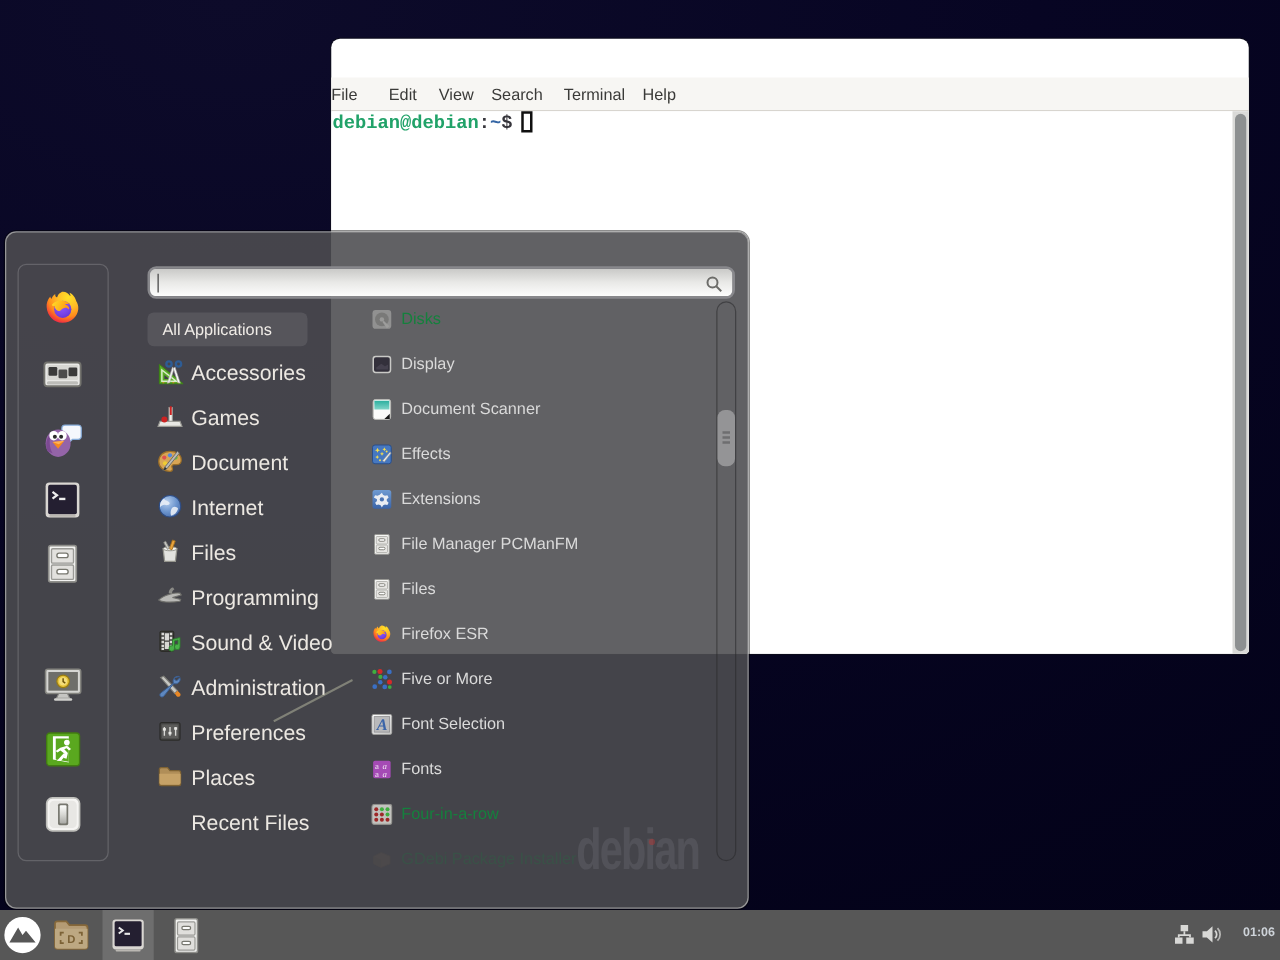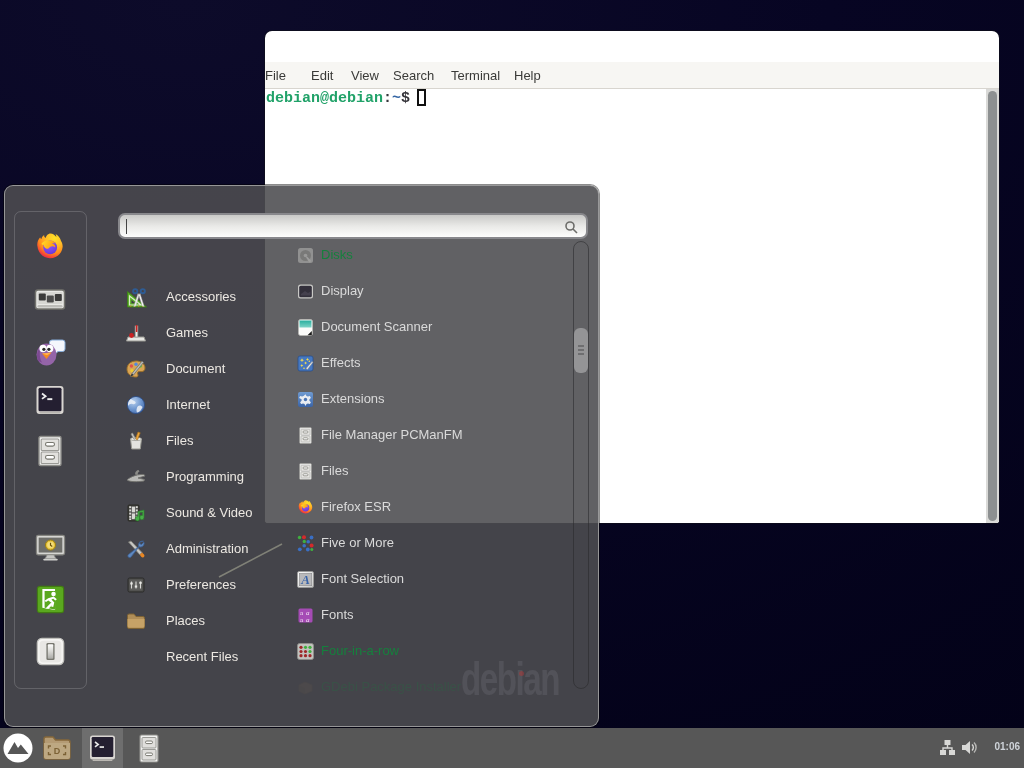--- a/index.html
+++ b/index.html
@@ -255,6 +255,9 @@
         <path d="M9 9 L13 13" stroke="#6d6d6a" stroke-width="1.6"></path>
       </svg>
   </div>
+  <div id="allapps">
+      <span>All Applications</span>
+    </div>
   <div class="cat" style="top:98.6px;">
       <div class="ic"><svg viewBox="0 0 22 22" width="22" height="22">
 <path d="M2.5 5.5 L2.5 21 L21.5 21 Z" fill="#5aab28" stroke="#3c8414" stroke-width="0.8"></path>

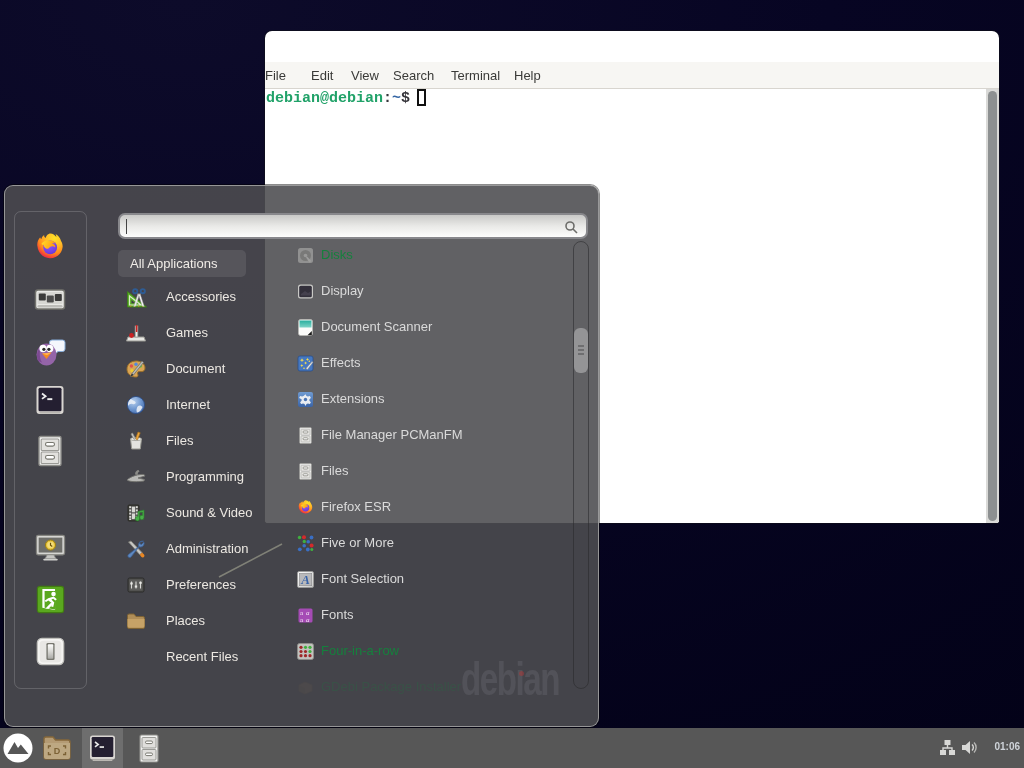--- a/index.html
+++ b/index.html
@@ -79,7 +79,7 @@
   #allapps span { position:absolute; left:12px; top:6px; }
   .cat { position:absolute; left:120px; height:24px; }
   .cat .ic { position:absolute; left:0; top:1px; width:22px; height:22px; }
-  .cat .tx { position:absolute; left:28px; top:4px; font-size:13px; color:#ece8e2; white-space:nowrap;margin-left:13px; }
+  .cat .tx { position:absolute; left:28px; top:4px; font-size:17px; color:#ece8e2; white-space:nowrap; }
   .app { position:absolute; left:292px; height:18px; }
   .app .ic { position:absolute; left:0; top:0; width:17px; height:17px; }
   .app .tx { position:absolute; left:24px; top:1px; font-size:13px; color:#dadada; white-space:nowrap; }

